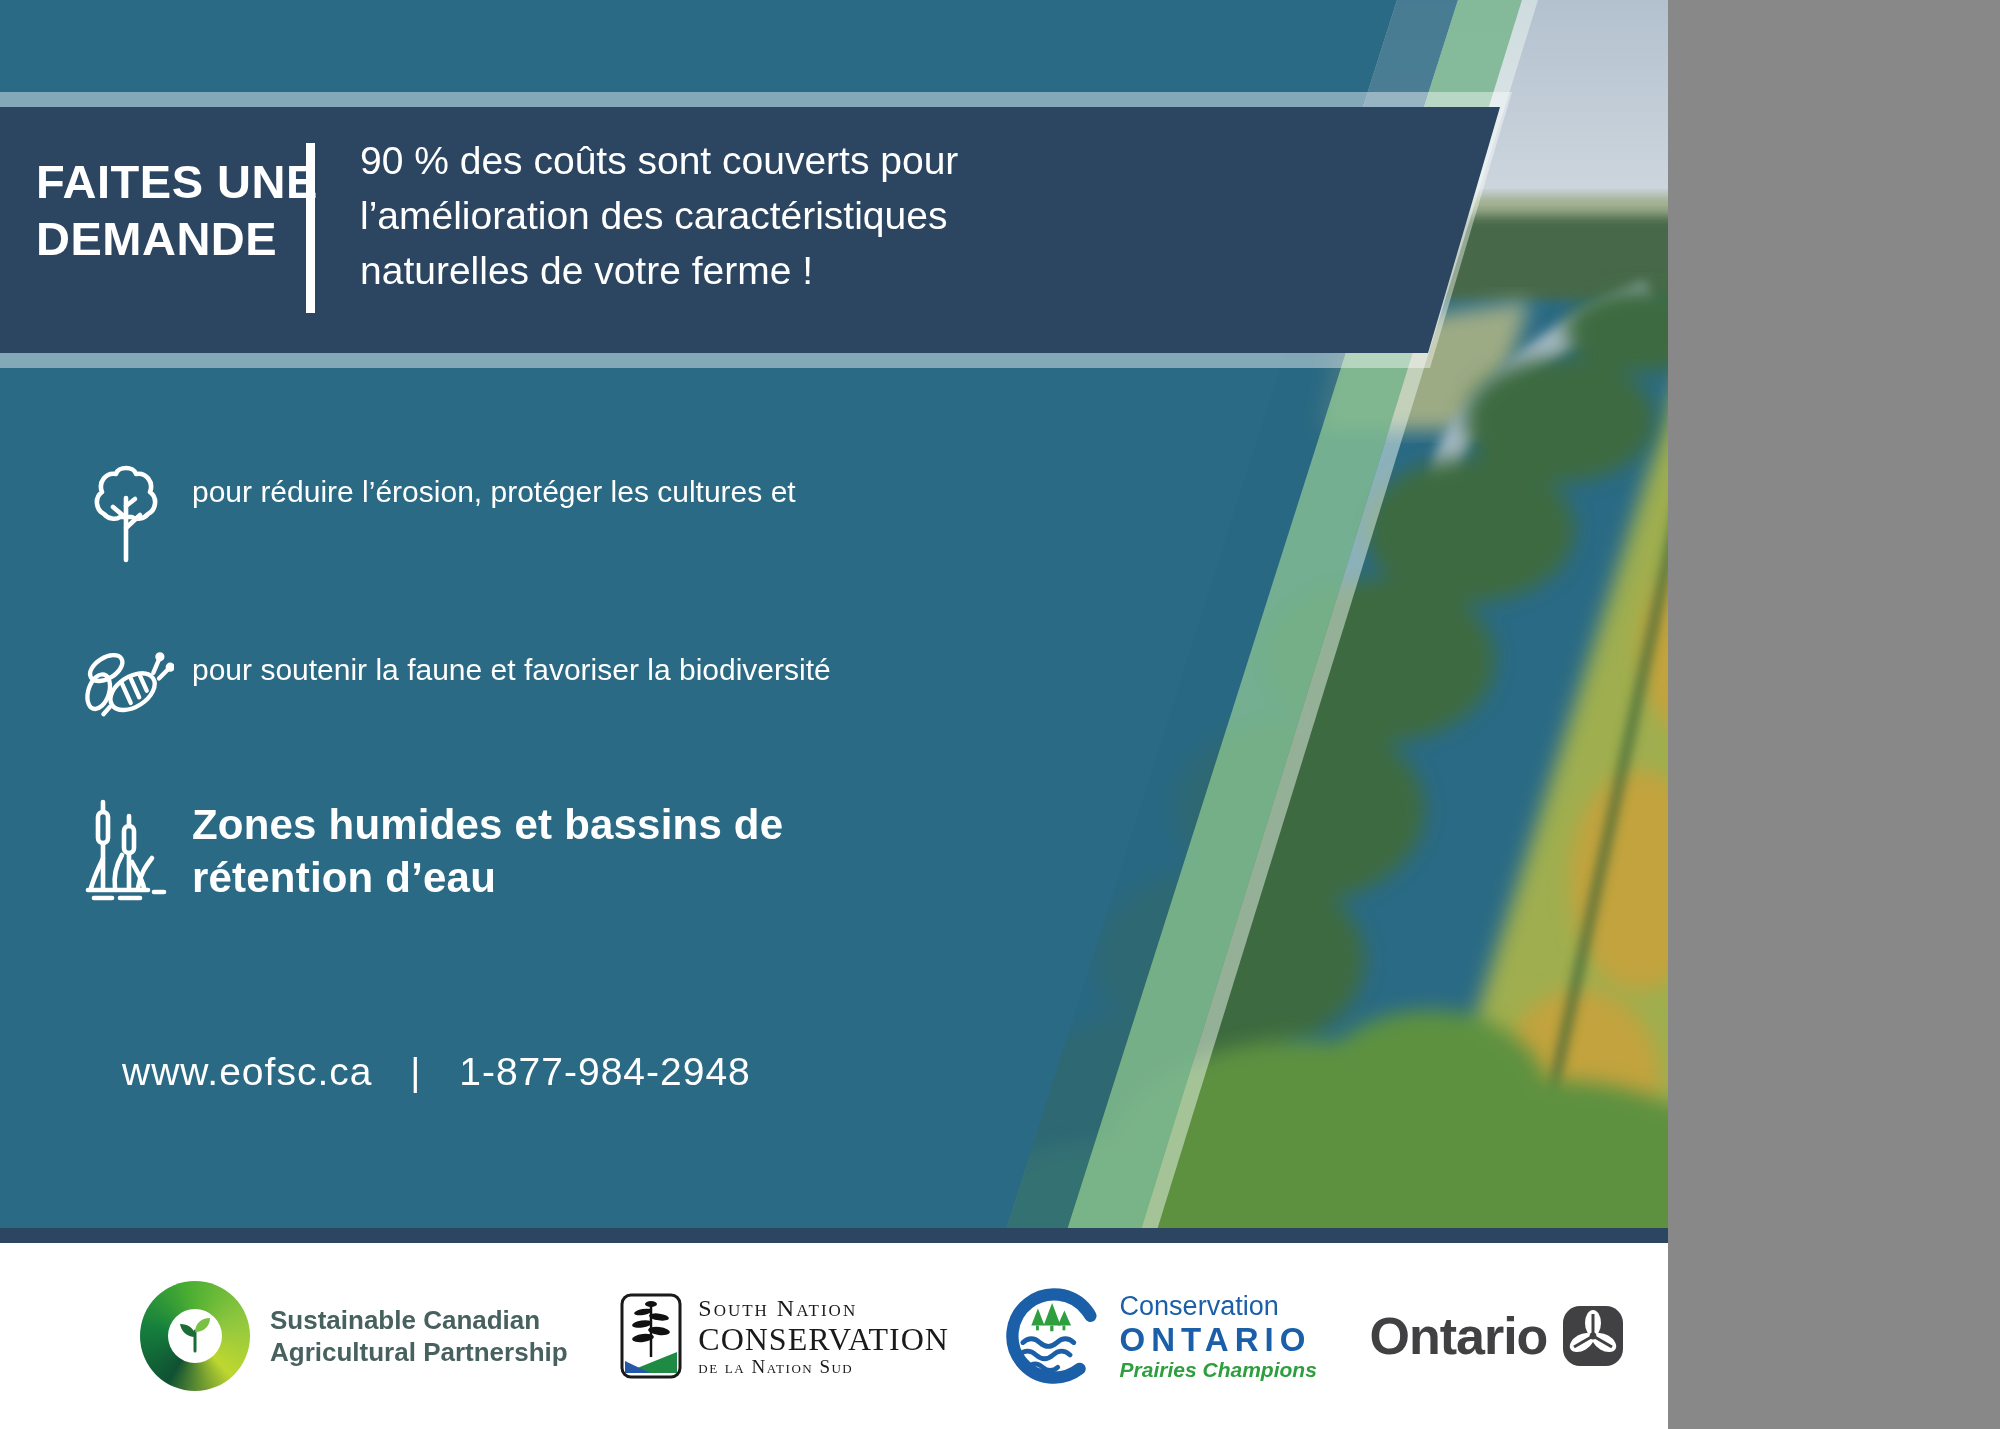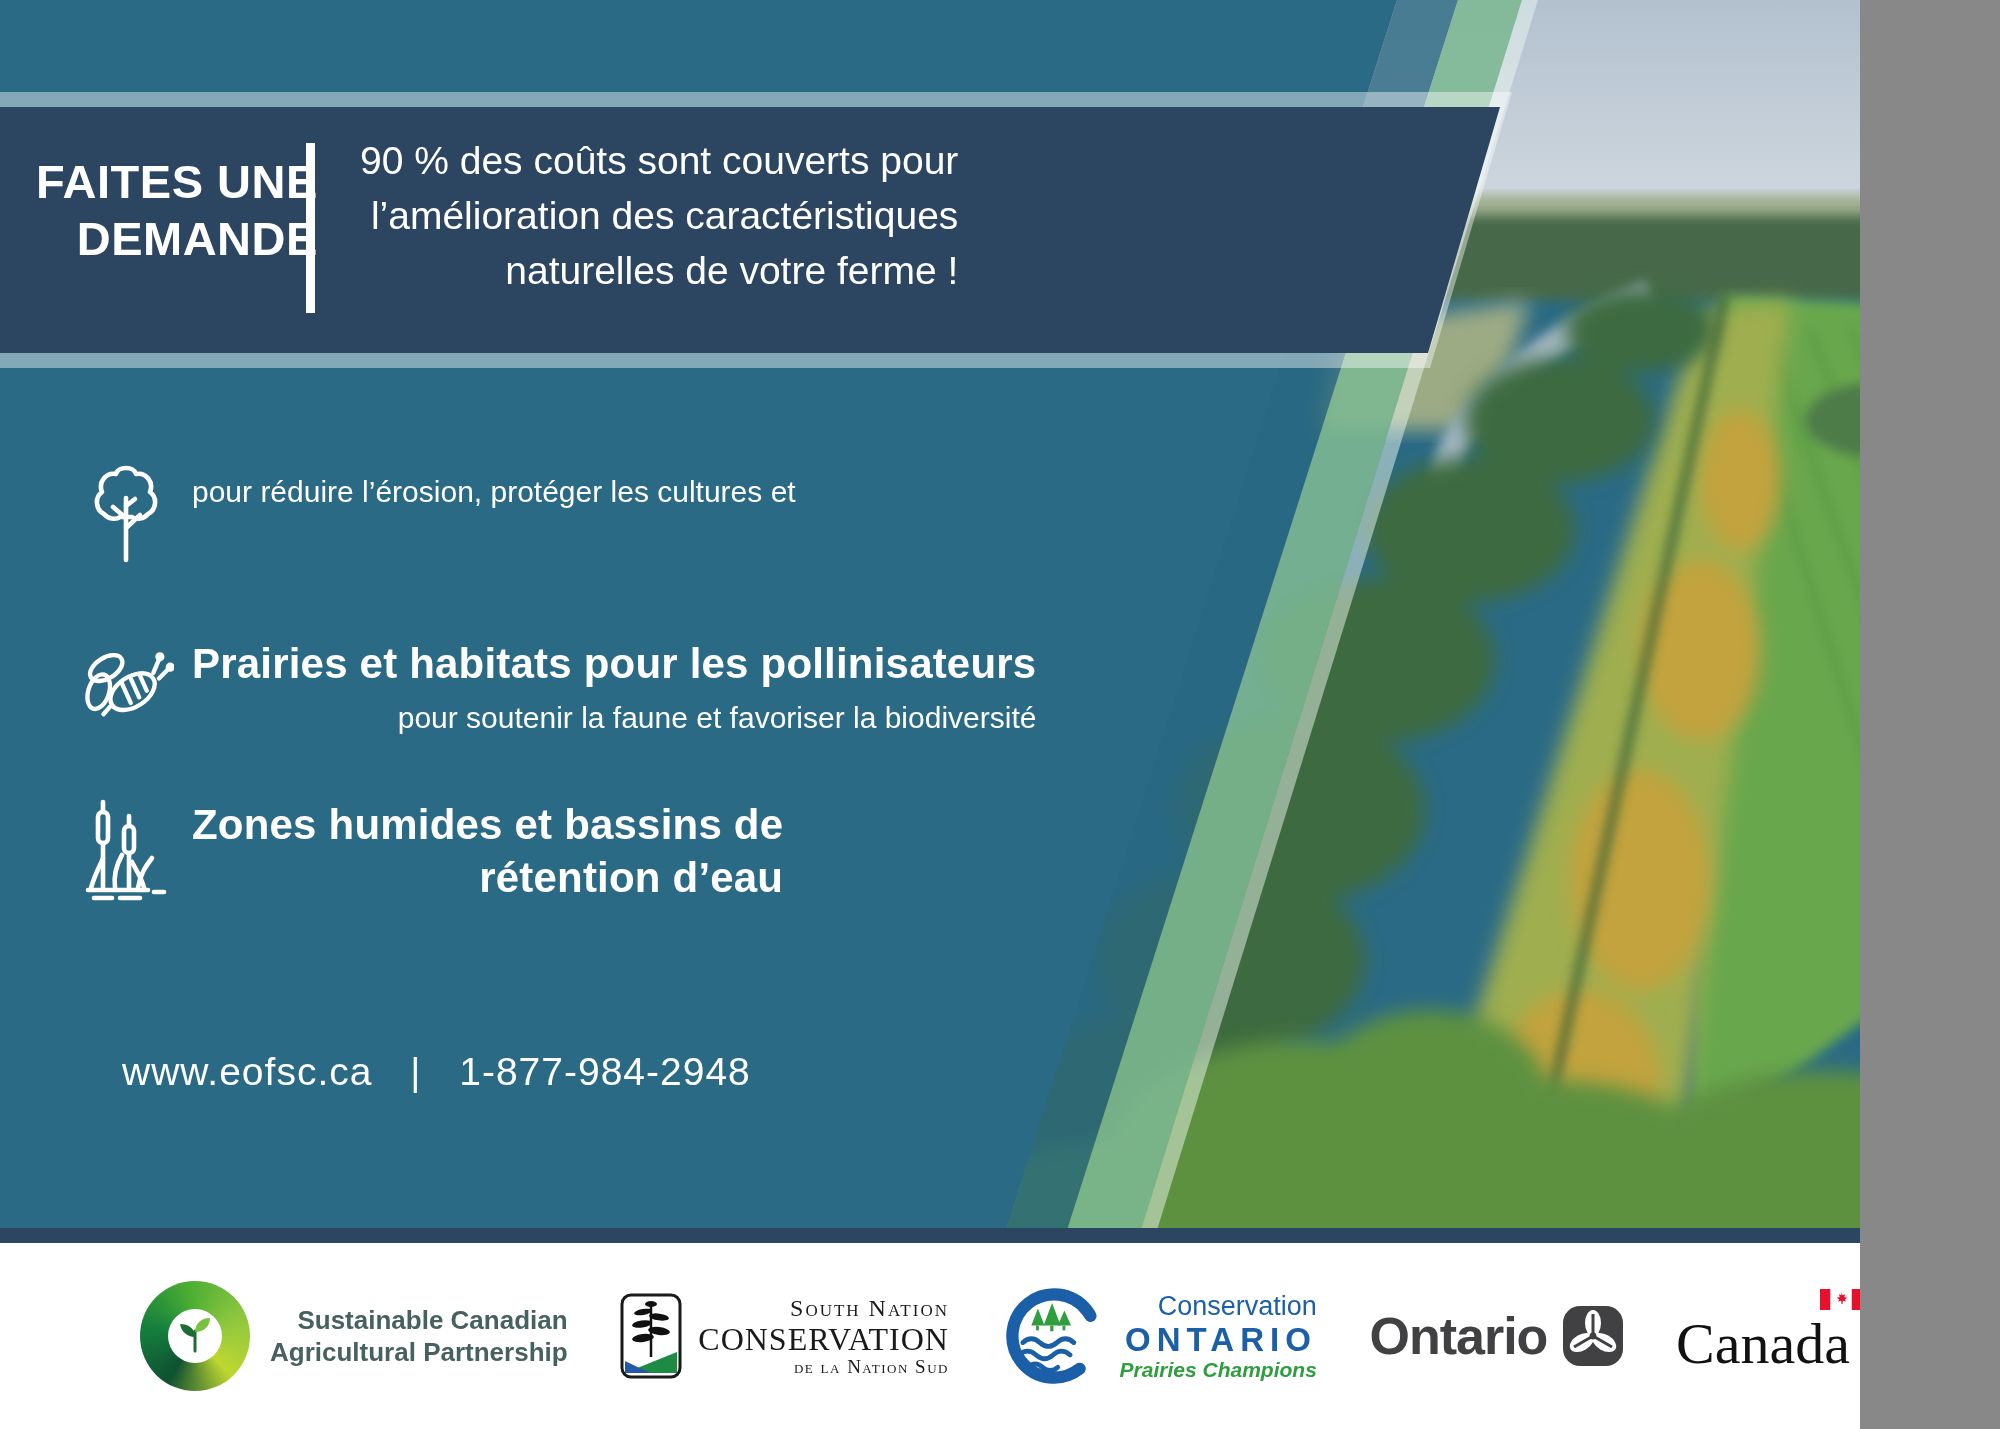--- a/index.html
+++ b/index.html
@@ -3,8 +3,8 @@
 <meta charset="utf-8">
 <style>
   html,body{margin:0;padding:0;background:#888;}
-  .flyer{position:relative;width:1860px;height:1429px;overflow:hidden;background:#14532d;
-         font-family:"Liberation Sans","DejaVu Sans",sans-serif;text-align:right;}
+  .flyer{position:relative;width:1668px;height:1429px;overflow:hidden;background:#14532d;
+         font-family:"Liberation Sans","DejaVu Sans",sans-serif;}
   
   .hero{position:absolute;left:0;top:0;width:2000px;height:1243px;background:var(--teal,#2a6a85);}
   .photo-wrap{position:absolute;left:1000px;top:0;width:1000px;height:1243px;

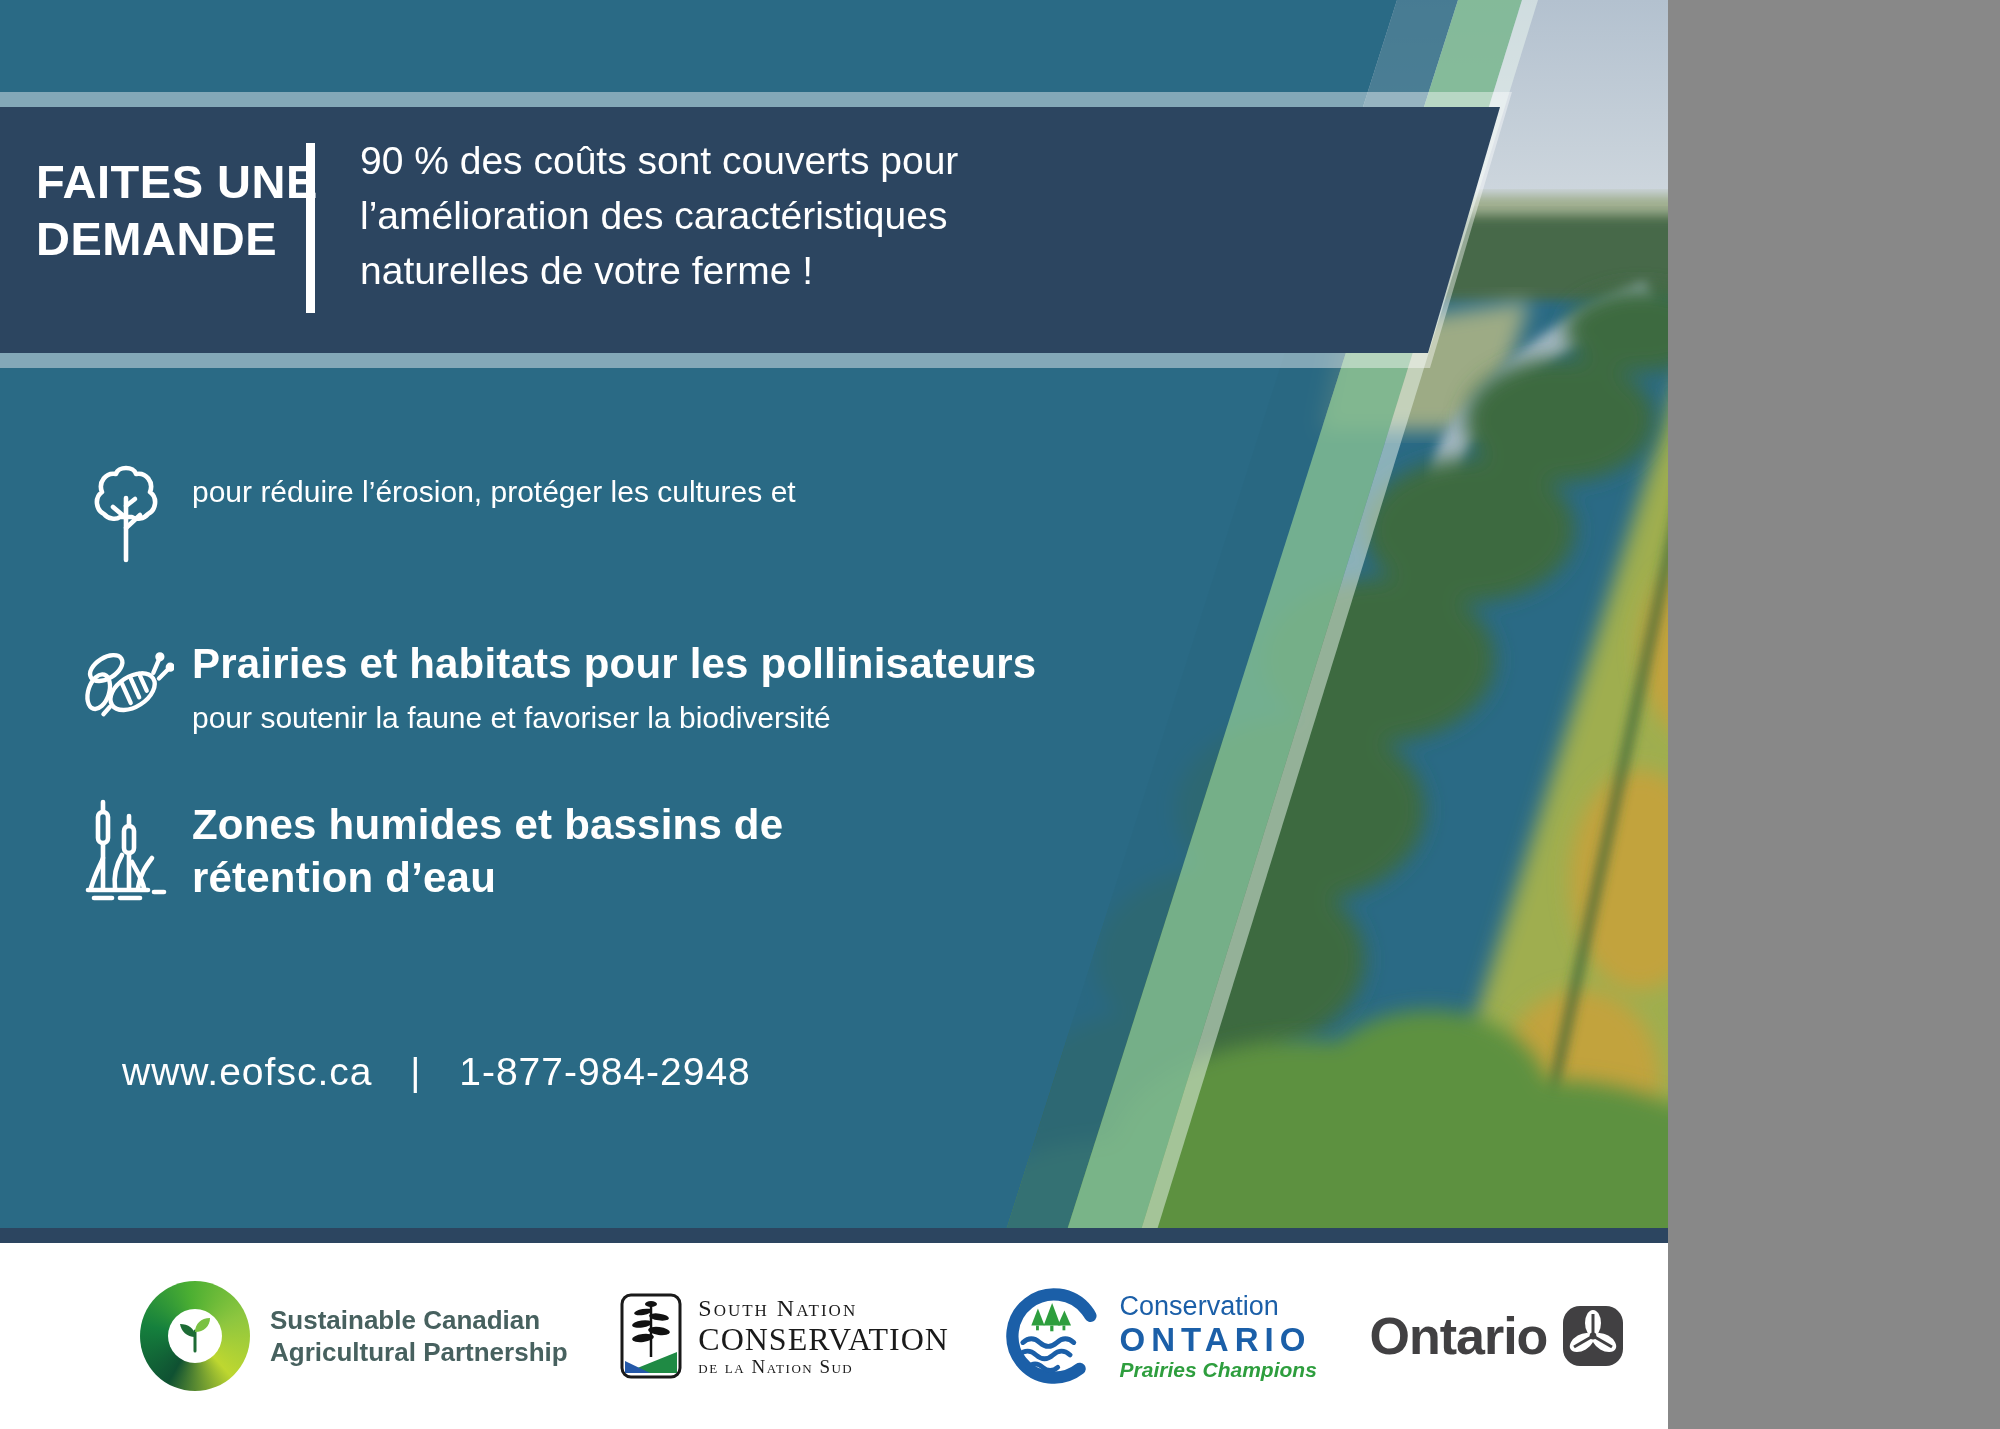--- a/index.html
+++ b/index.html
@@ -177,7 +177,6 @@
         </svg>
       </div>
       <div class="text">
-        <div class="title">Prairies et habitats pour les pollinisateurs</div>
         <div class="desc">
           <div>pour soutenir la faune et favoriser la biodiversité</div>
         </div>

